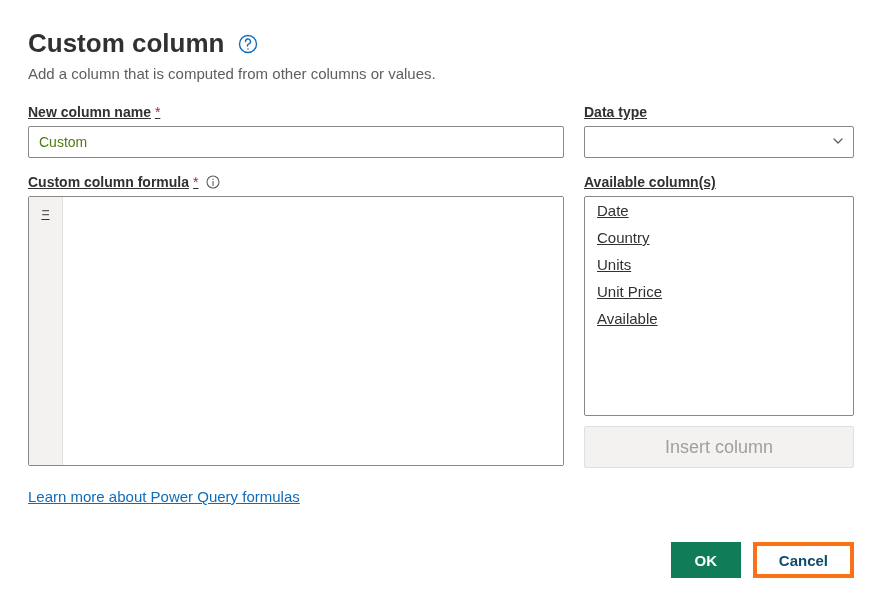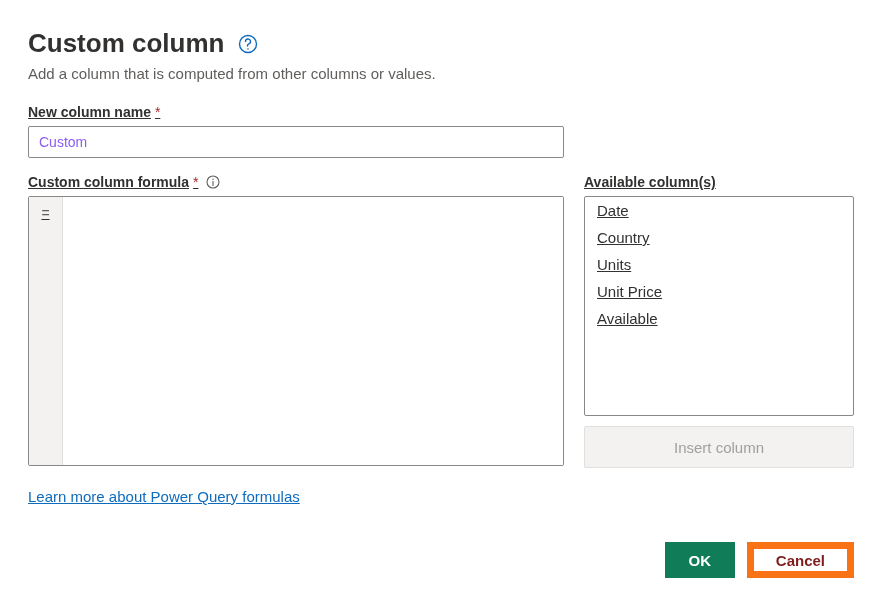--- a/index.html
+++ b/index.html
@@ -209,6 +209,19 @@
     <input type="text" class="text-input" value="Custom" style="">
   </div>
 
+  <div>
+    <div class="field-label">Data type</div>
+    <div class="select-wrap">
+      <select class="select-input">
+        <option></option>
+      </select>
+      <span class="chevron">
+        <svg width="12" height="12" viewBox="0 0 12 12" fill="none" stroke="currentColor" stroke-width="1.3">
+          <path d="M2 4l4 4 4-4" stroke-linecap="round" stroke-linejoin="round"></path>
+        </svg>
+      </span>
+    </div>
+  </div>
 </div>
 
 <div class="form-grid row2">

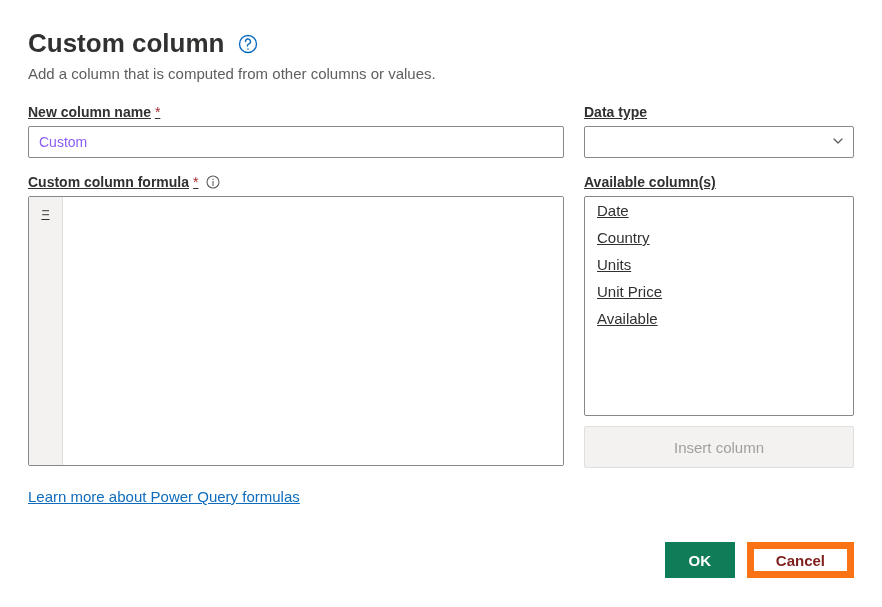--- a/index.html
+++ b/index.html
@@ -68,7 +68,7 @@
       padding: 0 10px;
       font-size: 14px;
       font-family: inherit;
-      color: #8b5cf6;
+      color: #4d7c0f;
     }
     .select-wrap {
       position: relative;

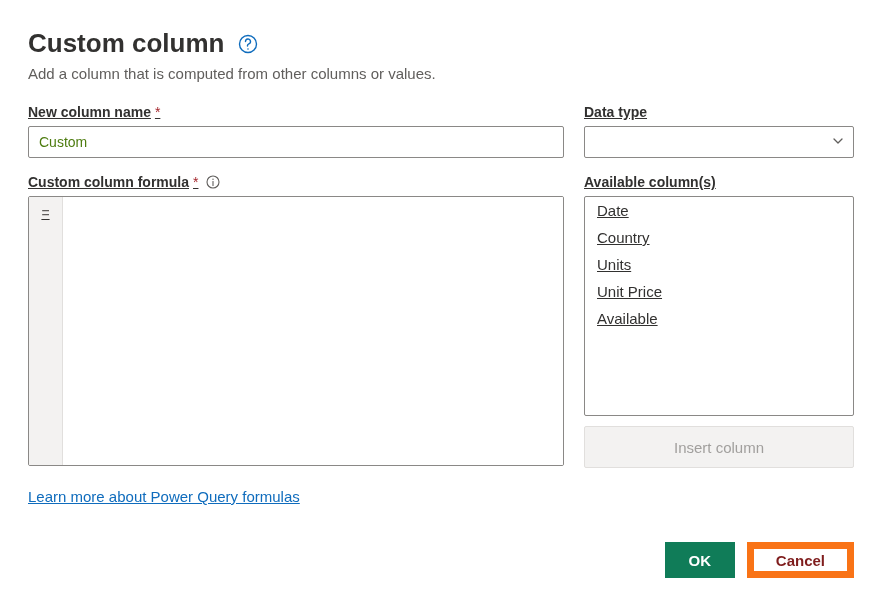--- a/index.html
+++ b/index.html
@@ -143,7 +143,7 @@
       border: 1px solid #E1DFDD;
       background: #F3F2F1;
       color: #A19F9D;
-      font-size: 15px;
+      font-size: 18px;
       font-weight: 400;
       border-radius: 2px;
       cursor: default;

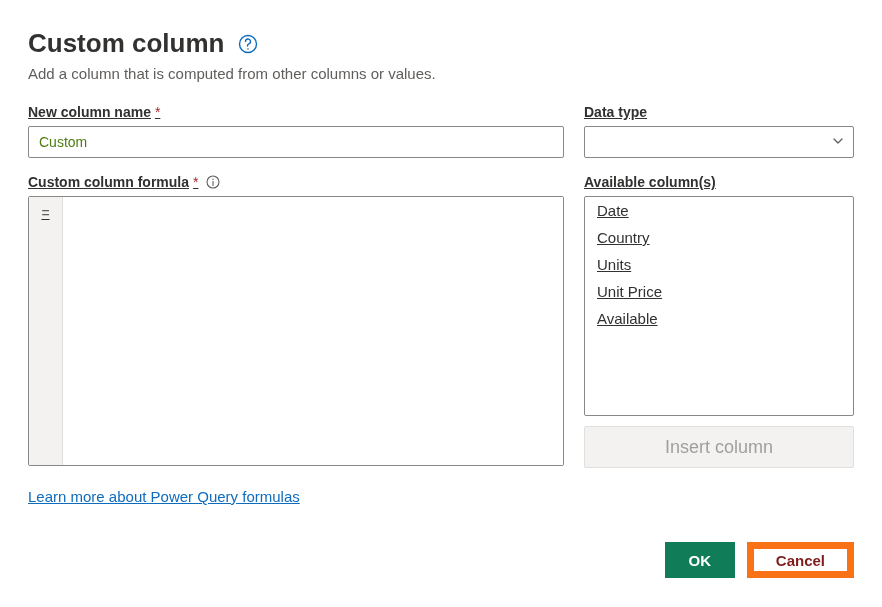--- a/index.html
+++ b/index.html
@@ -180,8 +180,8 @@
     }
     .btn-secondary {
       background: #fff;
-      border: 7px solid #f97316;
-      color: #7f1d1d;
+      border: 4px solid #f97316;
+      color: #0c4a6e;
     }
   </style>
 </head>

